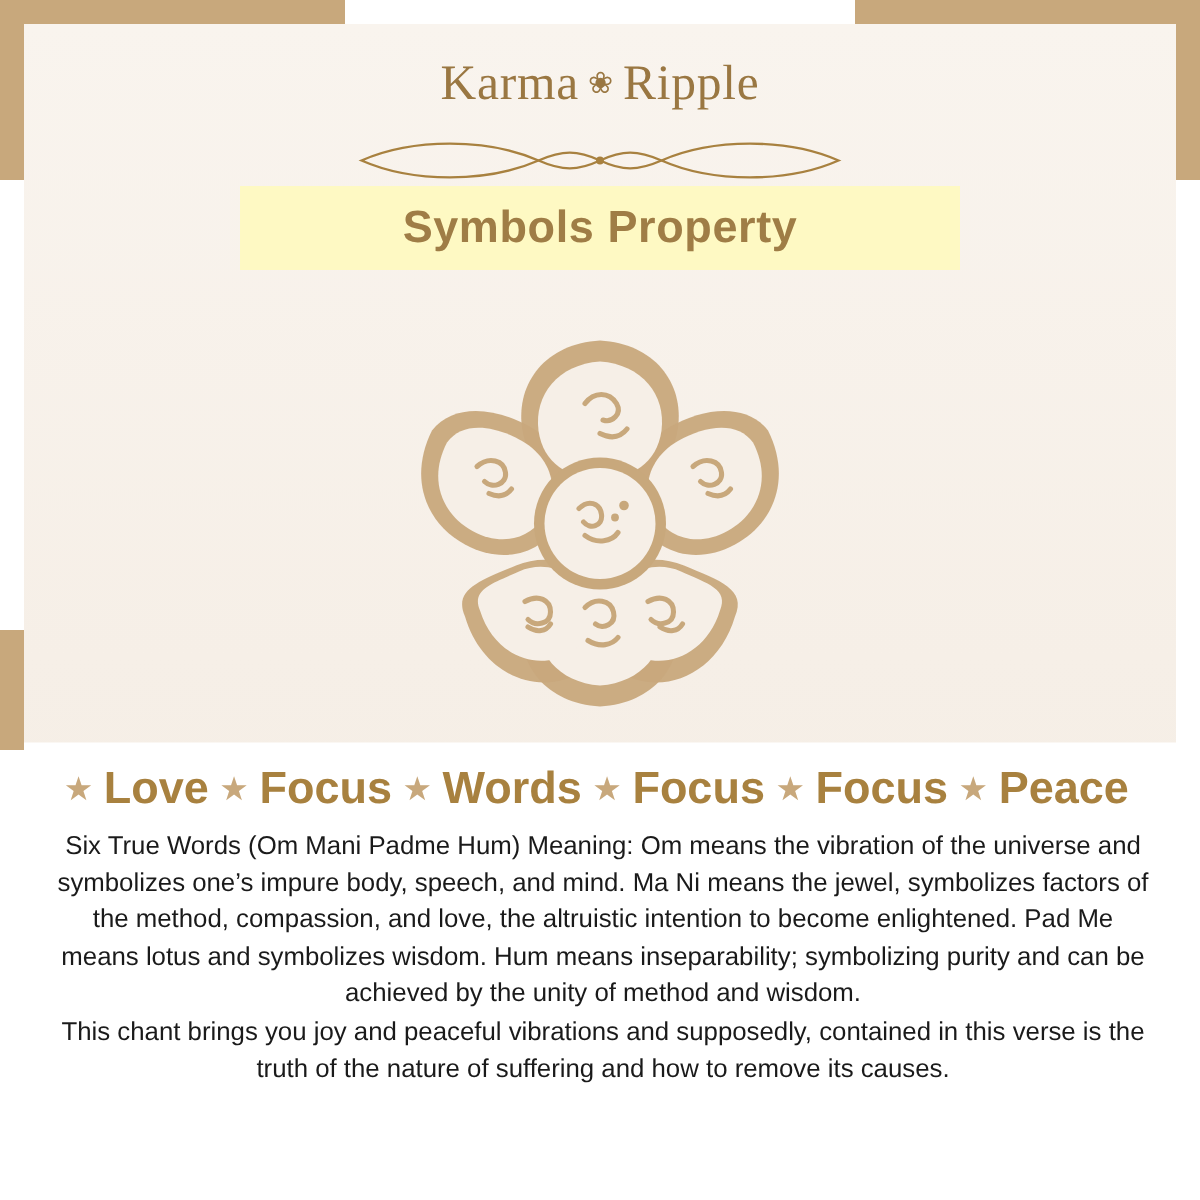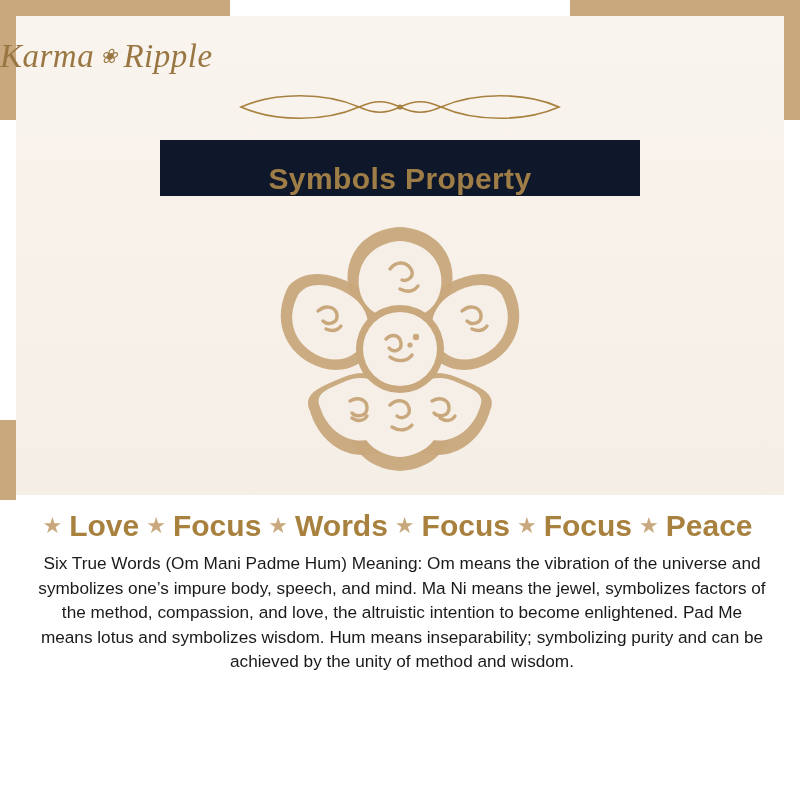--- a/index.html
+++ b/index.html
@@ -58,7 +58,7 @@
     left: 0;
     top: 38px;
     width: 800px;
-    font-style: italic;
+    text-align: center;
   }
   .logo-text {
     font-family: "Liberation Serif", serif;

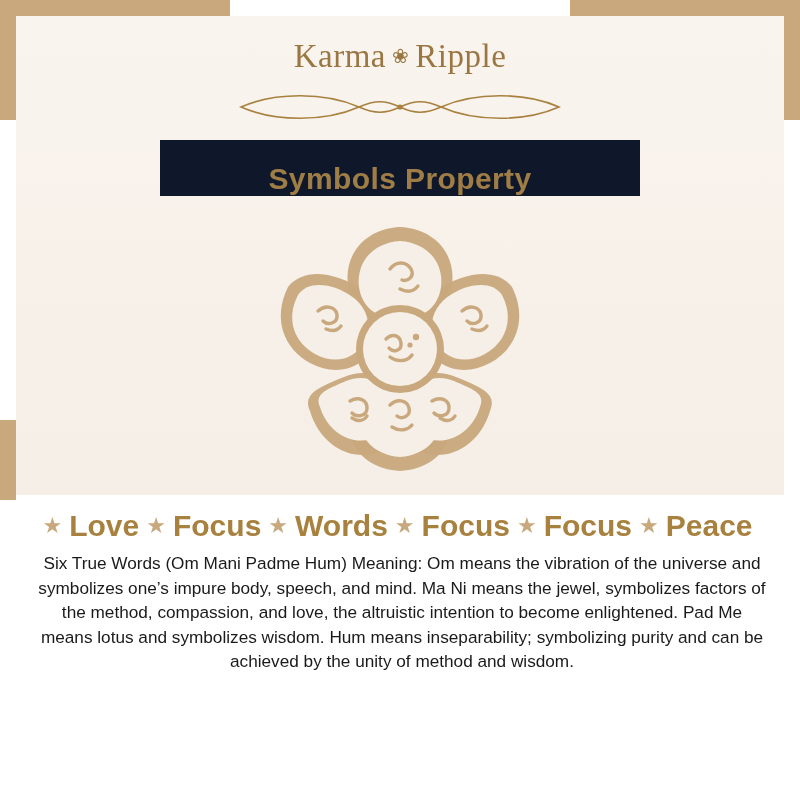--- a/index.html
+++ b/index.html
@@ -85,12 +85,12 @@
   .title-band {
     position: absolute;
     left: 160px;
-    top: 140px;
+    top: 124px;
     width: 480px;
     height: 56px;
-    background: #0f172a;
+    background: #fef9c3;
     display: flex;
-    align-items: flex-end;
+    align-items: center;
     justify-content: center;
   }
   .title-band .title {

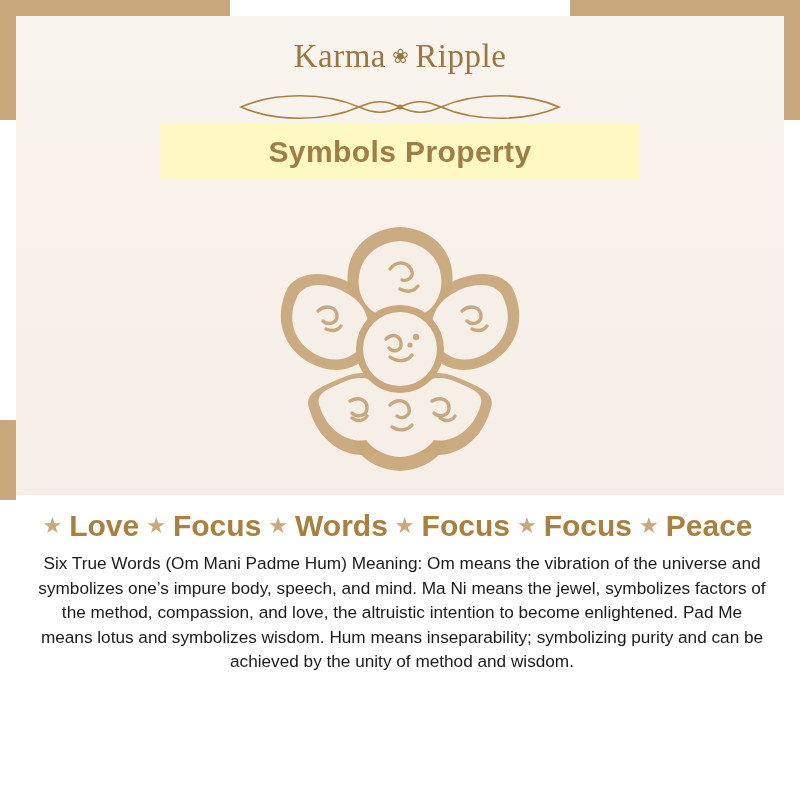--- a/index.html
+++ b/index.html
@@ -290,6 +290,7 @@
 
     <div class="body-copy">
       <p>Six True Words (Om Mani Padme Hum) Meaning: Om means the vibration of the universe and symbolizes one’s impure body, speech, and mind. Ma Ni means the jewel, symbolizes factors of the method, compassion, and love, the altruistic intention to become enlightened. Pad Me means lotus and symbolizes wisdom. Hum means inseparability; symbolizing purity and can be achieved by the unity of method and wisdom.</p>
+      <p>This chant brings you joy and peaceful vibrations and supposedly, contained in this verse is the truth of the nature of suffering and how to remove its causes.</p>
     </div>
   </div>
 

